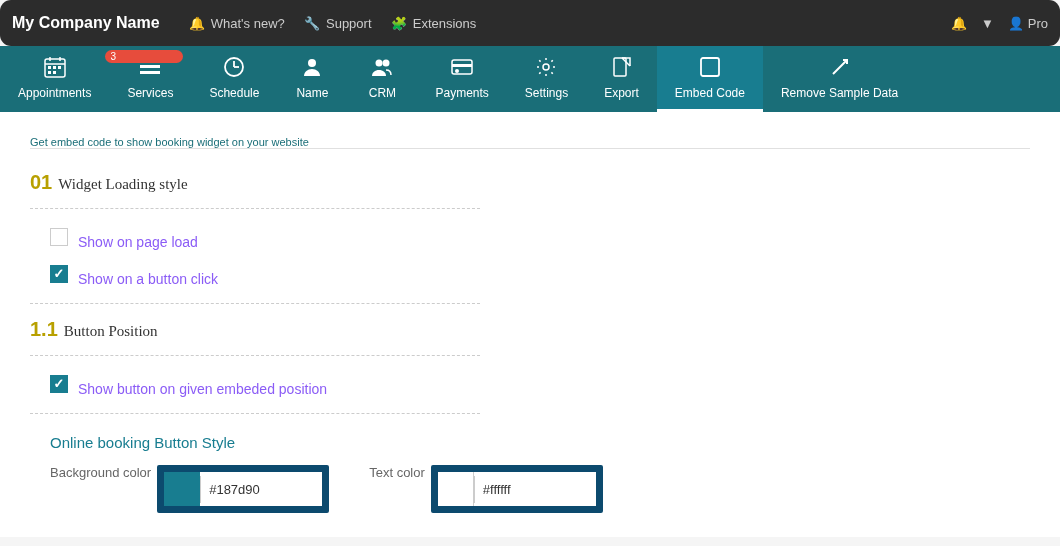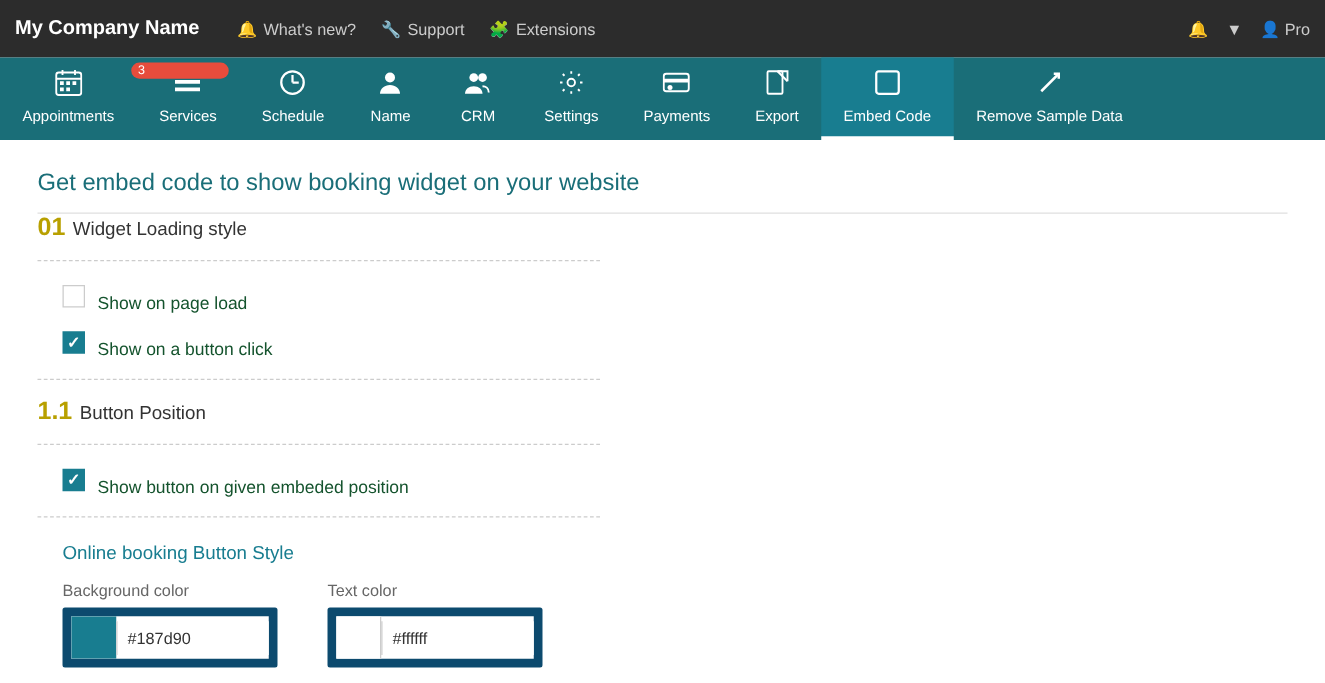--- a/index.html
+++ b/index.html
@@ -14,6 +14,7 @@
       height: 46px;
       padding: 0 12px;
       gap: 20px;
+      border-radius: 11px;
     }
     .top-nav .company-name {
       color: #fff;

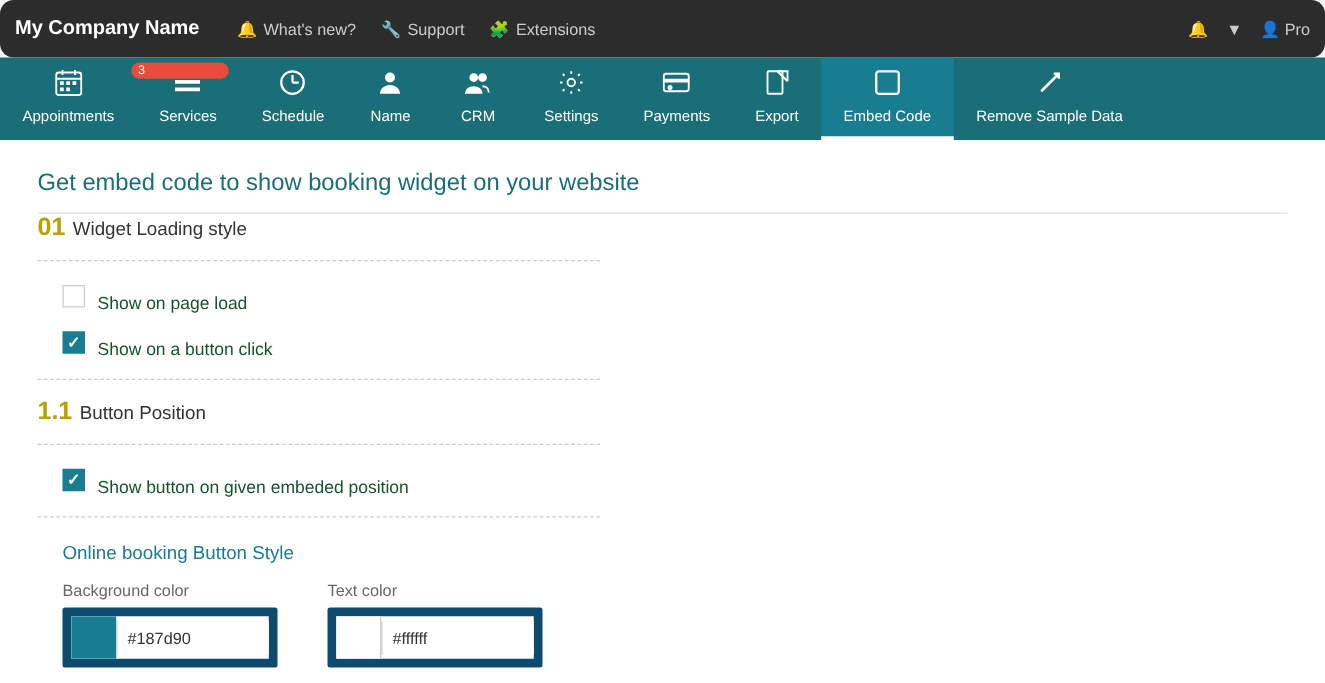--- a/index.html
+++ b/index.html
@@ -307,16 +307,6 @@
 
   <div class="nav-item">
     <span class="nav-icon">
-      <svg width="22" height="22" viewBox="0 0 22 22" fill="white">
-        <circle cx="11" cy="11" r="3" fill="none" stroke="white" stroke-width="1.5"></circle>
-        <path d="M11 2v2M11 18v2M2 11h2M18 11h2M4.2 4.2l1.4 1.4M16.4 16.4l1.4 1.4M4.2 17.8l1.4-1.4M16.4 5.6l1.4-1.4" stroke="white" stroke-width="1.5"></path>
-      </svg>
-    </span>
-    <span class="nav-label">Settings</span>
-  </div>
-
-  <div class="nav-item">
-    <span class="nav-icon">
       <svg width="22" height="22" viewBox="0 0 22 22" fill="none">
         <rect x="1" y="4" width="20" height="14" rx="2" stroke="white" stroke-width="1.5"></rect>
         <rect x="1" y="8" width="20" height="3" fill="white"></rect>
@@ -324,6 +314,16 @@
       </svg>
     </span>
     <span class="nav-label">Payments</span>
+  </div>
+
+  <div class="nav-item">
+    <span class="nav-icon">
+      <svg width="22" height="22" viewBox="0 0 22 22" fill="white">
+        <circle cx="11" cy="11" r="3" fill="none" stroke="white" stroke-width="1.5"></circle>
+        <path d="M11 2v2M11 18v2M2 11h2M18 11h2M4.2 4.2l1.4 1.4M16.4 16.4l1.4 1.4M4.2 17.8l1.4-1.4M16.4 5.6l1.4-1.4" stroke="white" stroke-width="1.5"></path>
+      </svg>
+    </span>
+    <span class="nav-label">Settings</span>
   </div>
 
   <div class="nav-item">

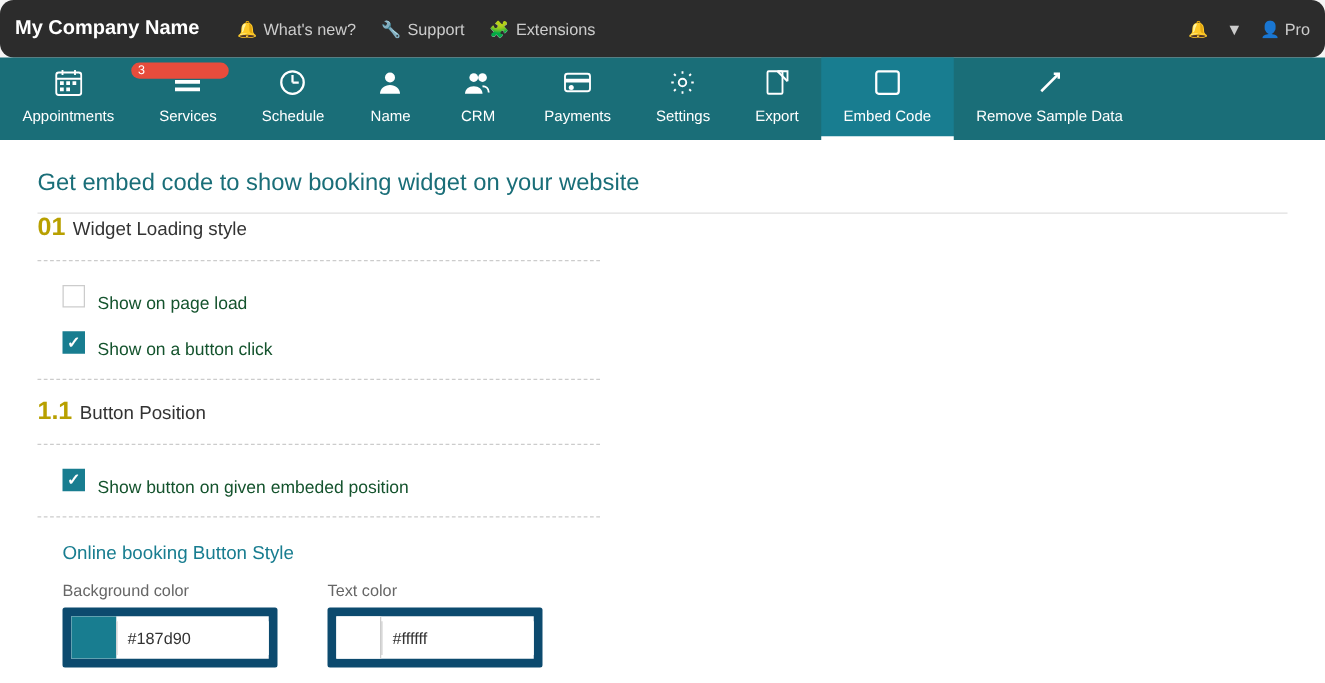--- a/index.html
+++ b/index.html
@@ -84,9 +84,10 @@
 
     .page-subtitle {
       color: #1a6e78;
-      font-size: 19px;
+      font-size: 11px;
+      margin-bottom: 22px;
       border-bottom: 1px solid #e0e0e0;
-      padding-bottom: 12px;
+      padding-bottom: 0;
     }
 
     .section-title {

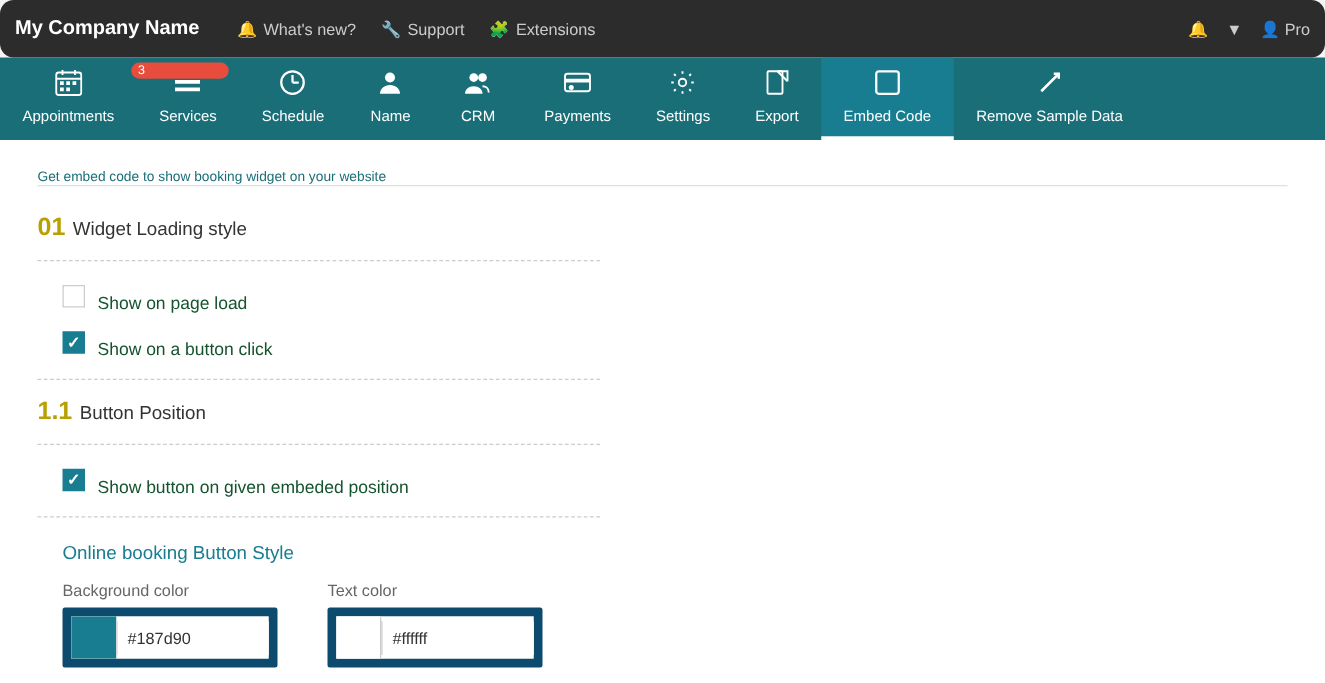--- a/index.html
+++ b/index.html
@@ -104,6 +104,7 @@
     .section-label {
       color: #333;
       font-size: 15px;
+      font-family: Liberation Serif, serif;
     }
 
     .divider {

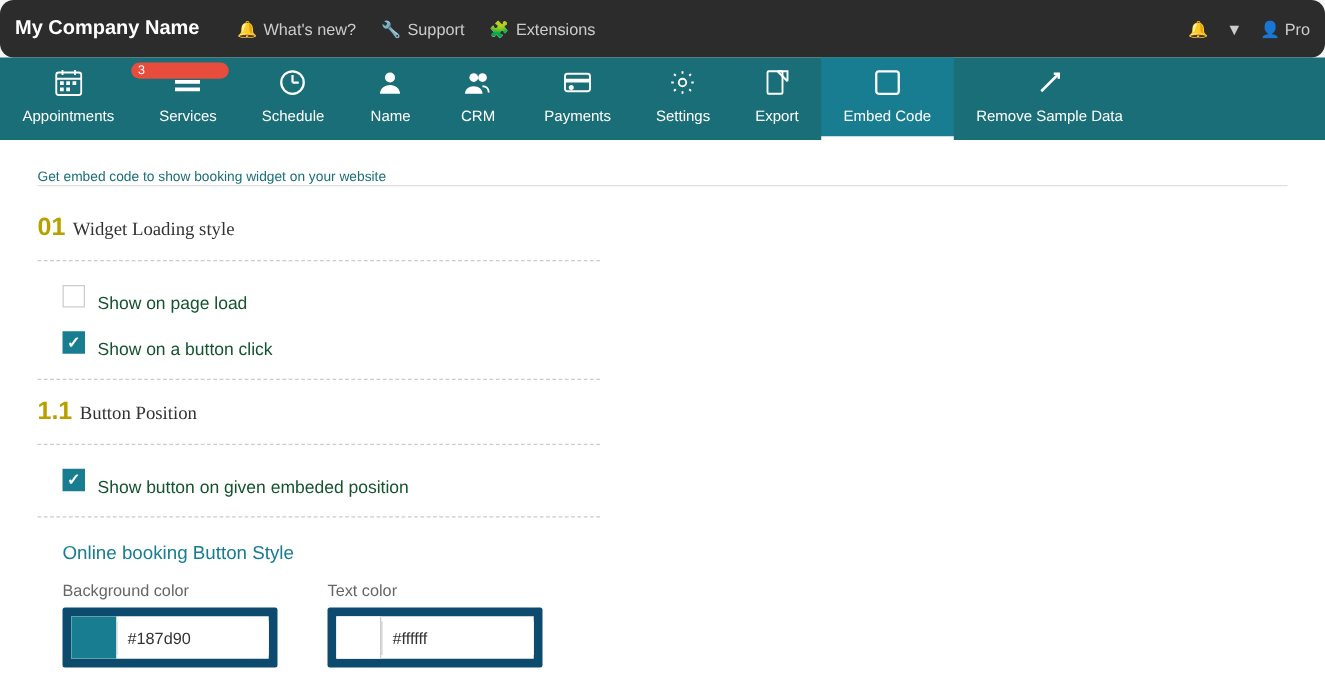--- a/index.html
+++ b/index.html
@@ -123,7 +123,7 @@
     }
     .option-row label {
       font-size: 14px;
-      color: #14532d;
+      color: #8b5cf6;
       cursor: pointer;
       margin-top: 11px;
     }

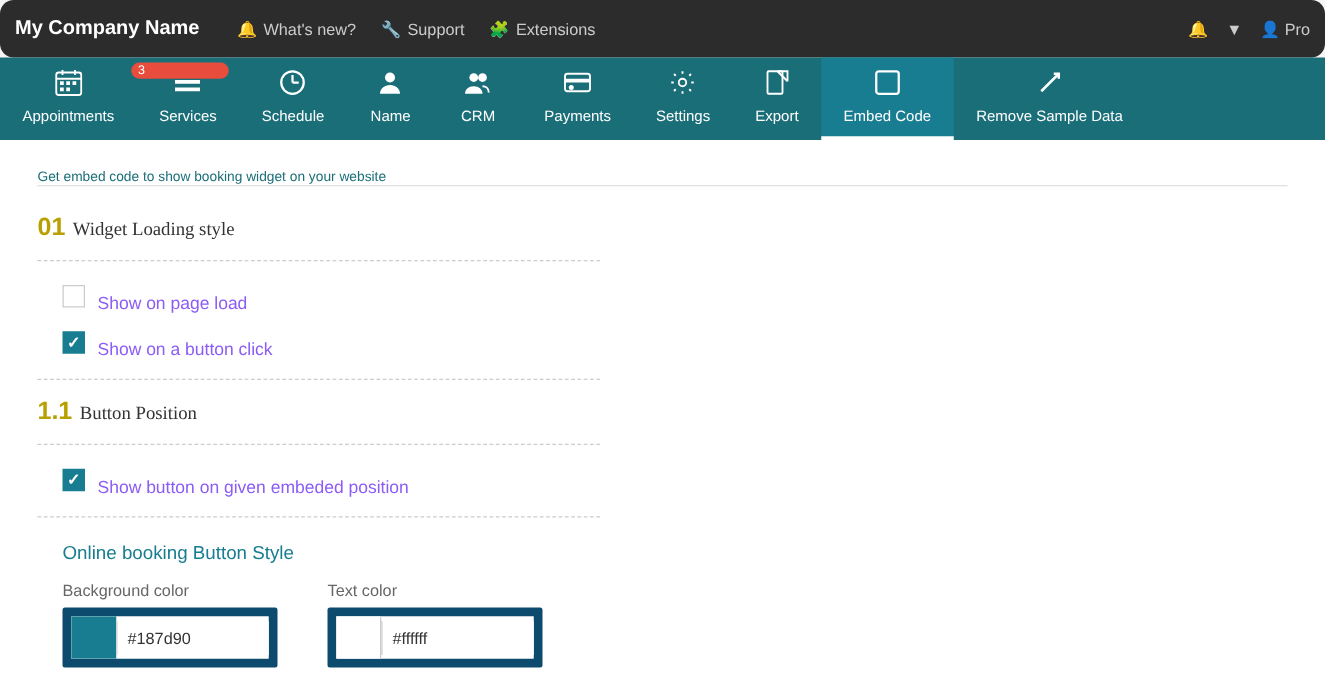--- a/index.html
+++ b/index.html
@@ -178,7 +178,7 @@
     }
     .color-field {
       display: flex;
-      flex-direction: column;
+      flex-direction: row;
       gap: 6px;
     }
     .color-field label {

